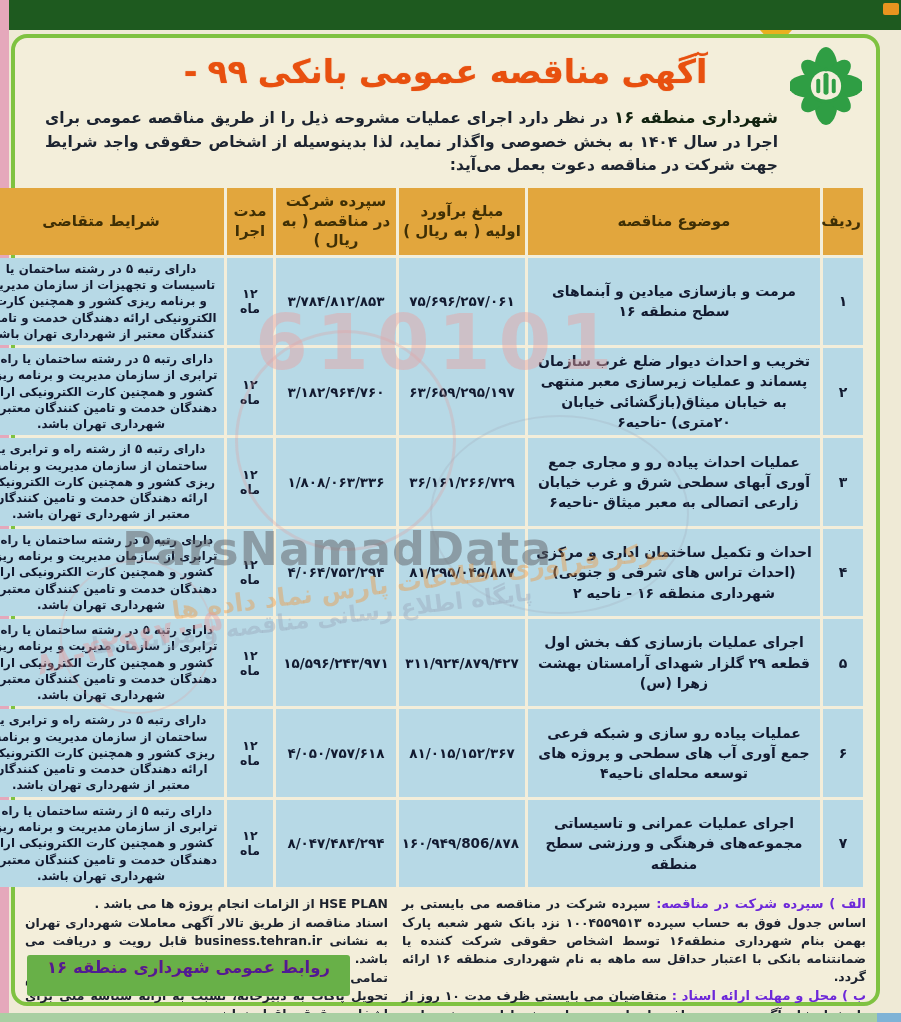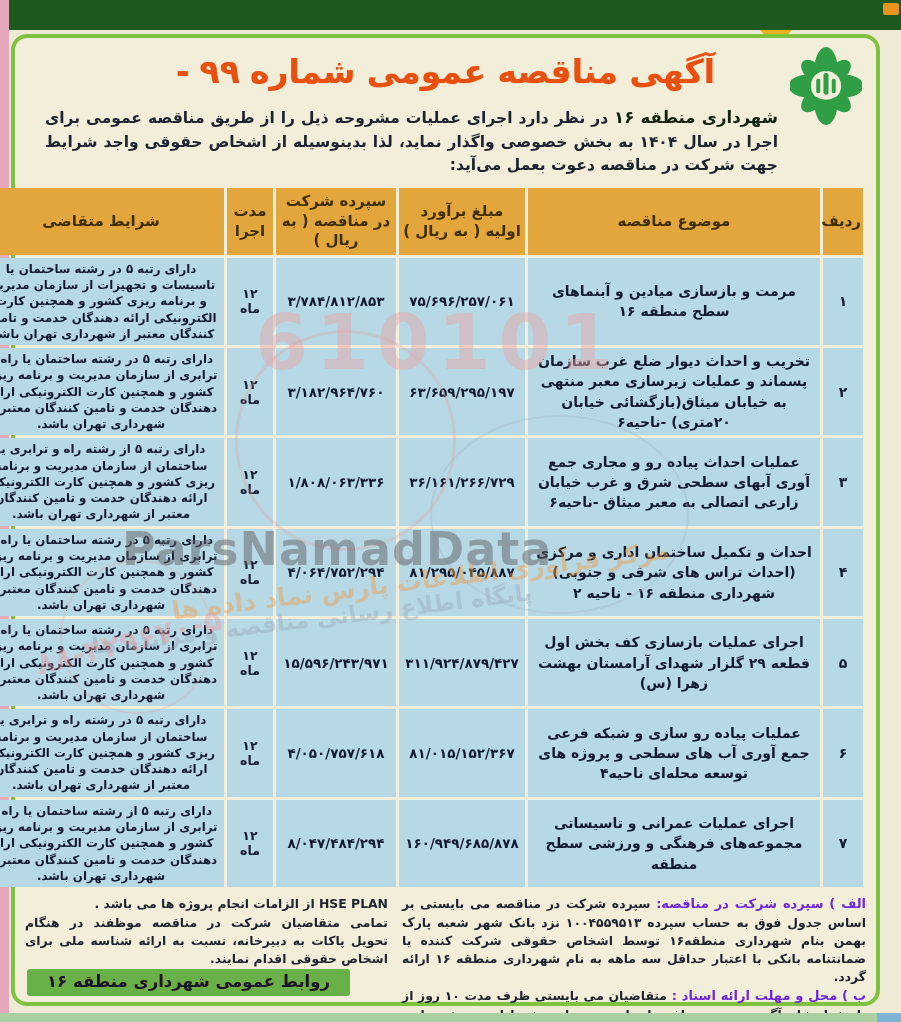--- a/index.html
+++ b/index.html
@@ -116,7 +116,7 @@
         </svg>
       </div>
       <div class="title">
-        <span>آگهی مناقصه عمومی شماره</span>
+        <span>آگهی مناقصه عمومی بانکی</span>
         <span>۹۹</span>
         <span>-</span>
       </div>

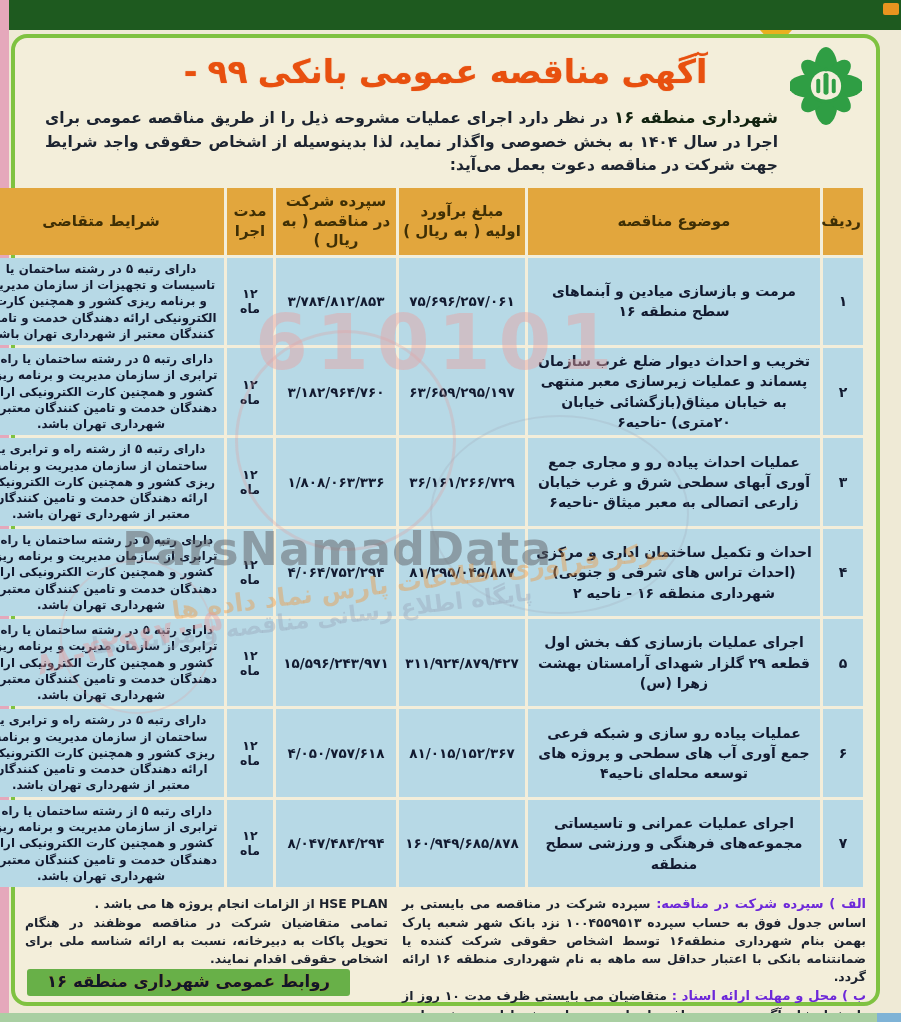--- a/index.html
+++ b/index.html
@@ -198,7 +198,7 @@
         <tr>
           <td class="c-no">۷</td>
           <td class="c-subject">اجرای عملیات عمرانی و تاسیساتی مجموعه‌های فرهنگی و ورزشی سطح منطقه</td>
-          <td class="c-estimate">۱۶۰/۹۴۹/۶۸۵/۸۷۸</td>
+          <td class="c-estimate">۱۶۰/۹۴۹/806/۸۷۸</td>
           <td class="c-deposit">۸/۰۴۷/۴۸۴/۲۹۴</td>
           <td class="c-duration">۱۲ ماه</td>
           <td class="c-cond">دارای رتبه ۵ از رشته ساختمان یا راه و ترابری از سازمان مدیریت و برنامه ریزی کشور و همچنین کارت الکترونیکی ارائه دهندگان خدمت و تامین کنندگان معتبر از شهرداری تهران باشد.</td>

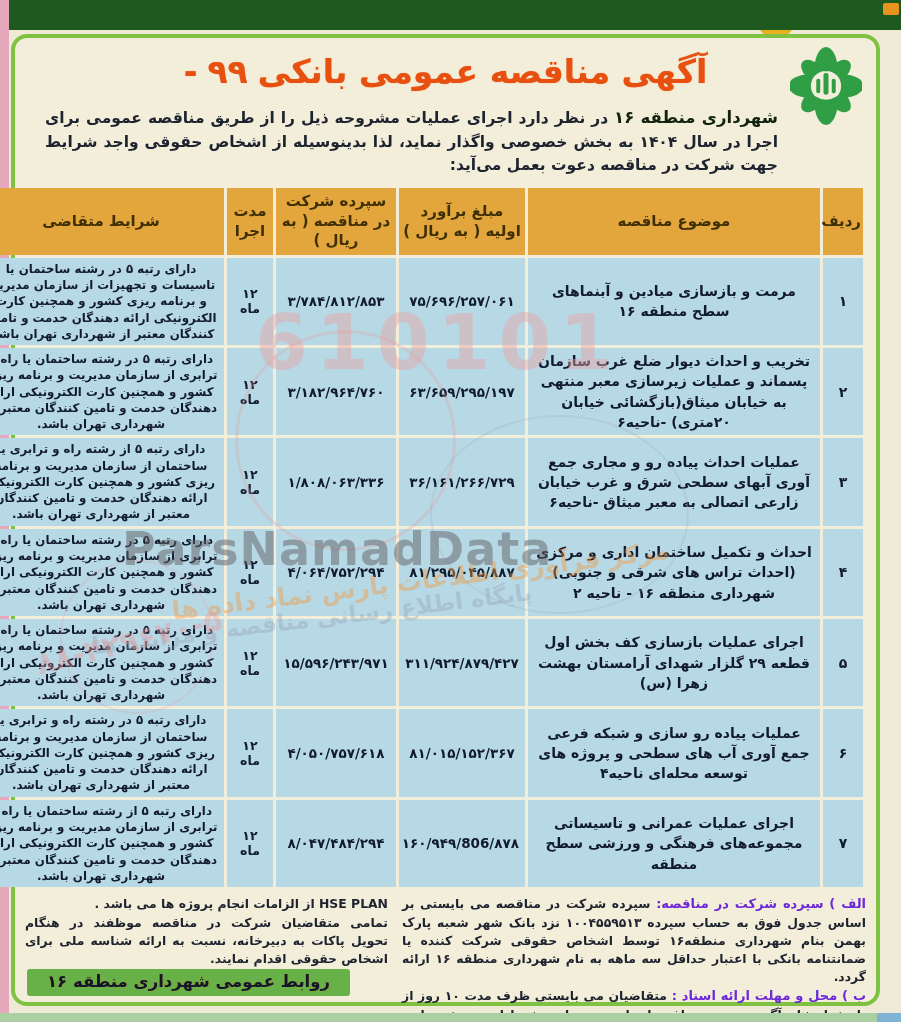--- a/index.html
+++ b/index.html
@@ -220,6 +220,7 @@
       </div>
       <div class="fcol-left">
         <p>HSE PLAN از الزامات انجام پروژه ها می باشد .</p>
+        <p>اسناد مناقصه از طریق تالار آگهی معاملات شهرداری تهران به نشانی business.tehran.ir قابل رویت و دریافت می باشد.</p>
         <p>تمامی متقاضیان شرکت در مناقصه موظفند در هنگام تحویل پاکات به دبیرخانه، نسبت به ارائه شناسه ملی برای اشخاص حقوقی اقدام نمایند.</p>
 
       </div>

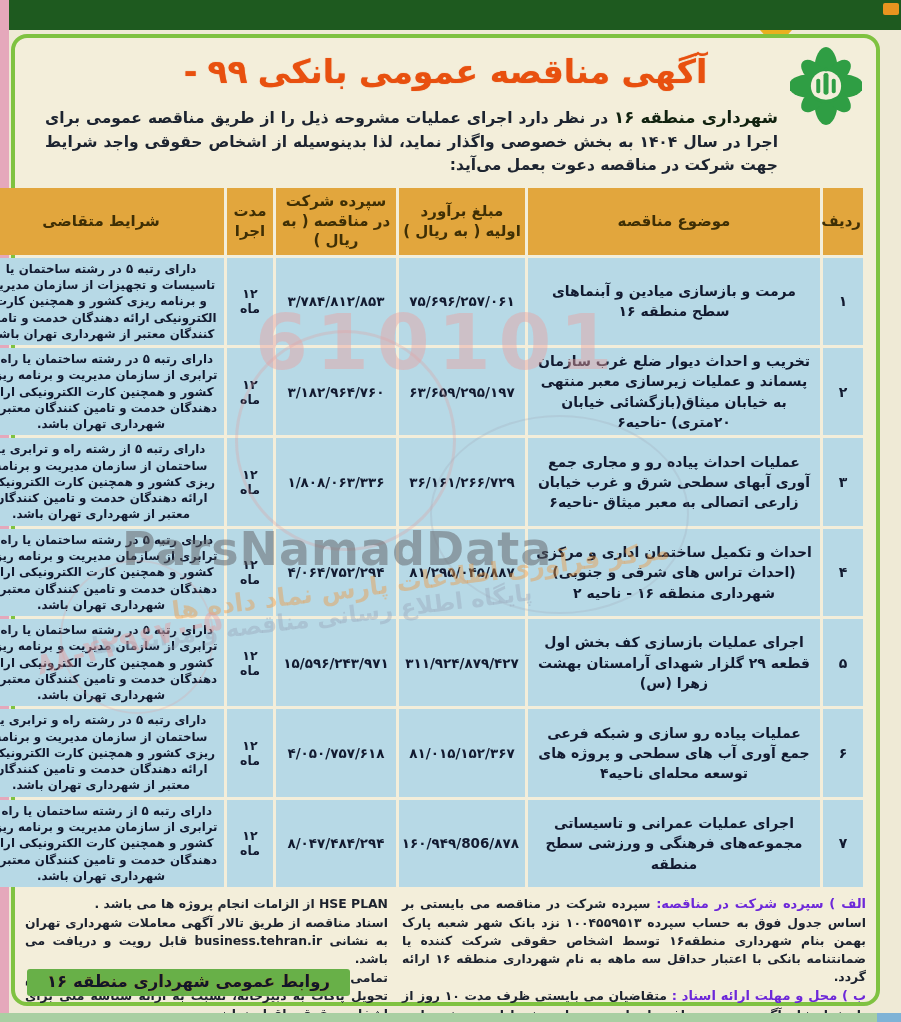--- a/index.html
+++ b/index.html
@@ -64,8 +64,8 @@
   .flabel{color:#6d28d9;font-weight:800;font-size:13px;}
   .signature{
     position:absolute;left:12px;bottom:6px;
-    background:#68b048;color:#0f172a;
-    font-size:16.5px;font-weight:800;padding:3px 20px 5px 20px;border-radius:3px;
+    background:#68b048;color:#4c1d95;
+    font-size:16.5px;font-weight:800;padding:3px 20px 19px 20px;border-radius:3px;
     text-shadow:0 0 1px rgba(245,130,15,.8);
   }
   

